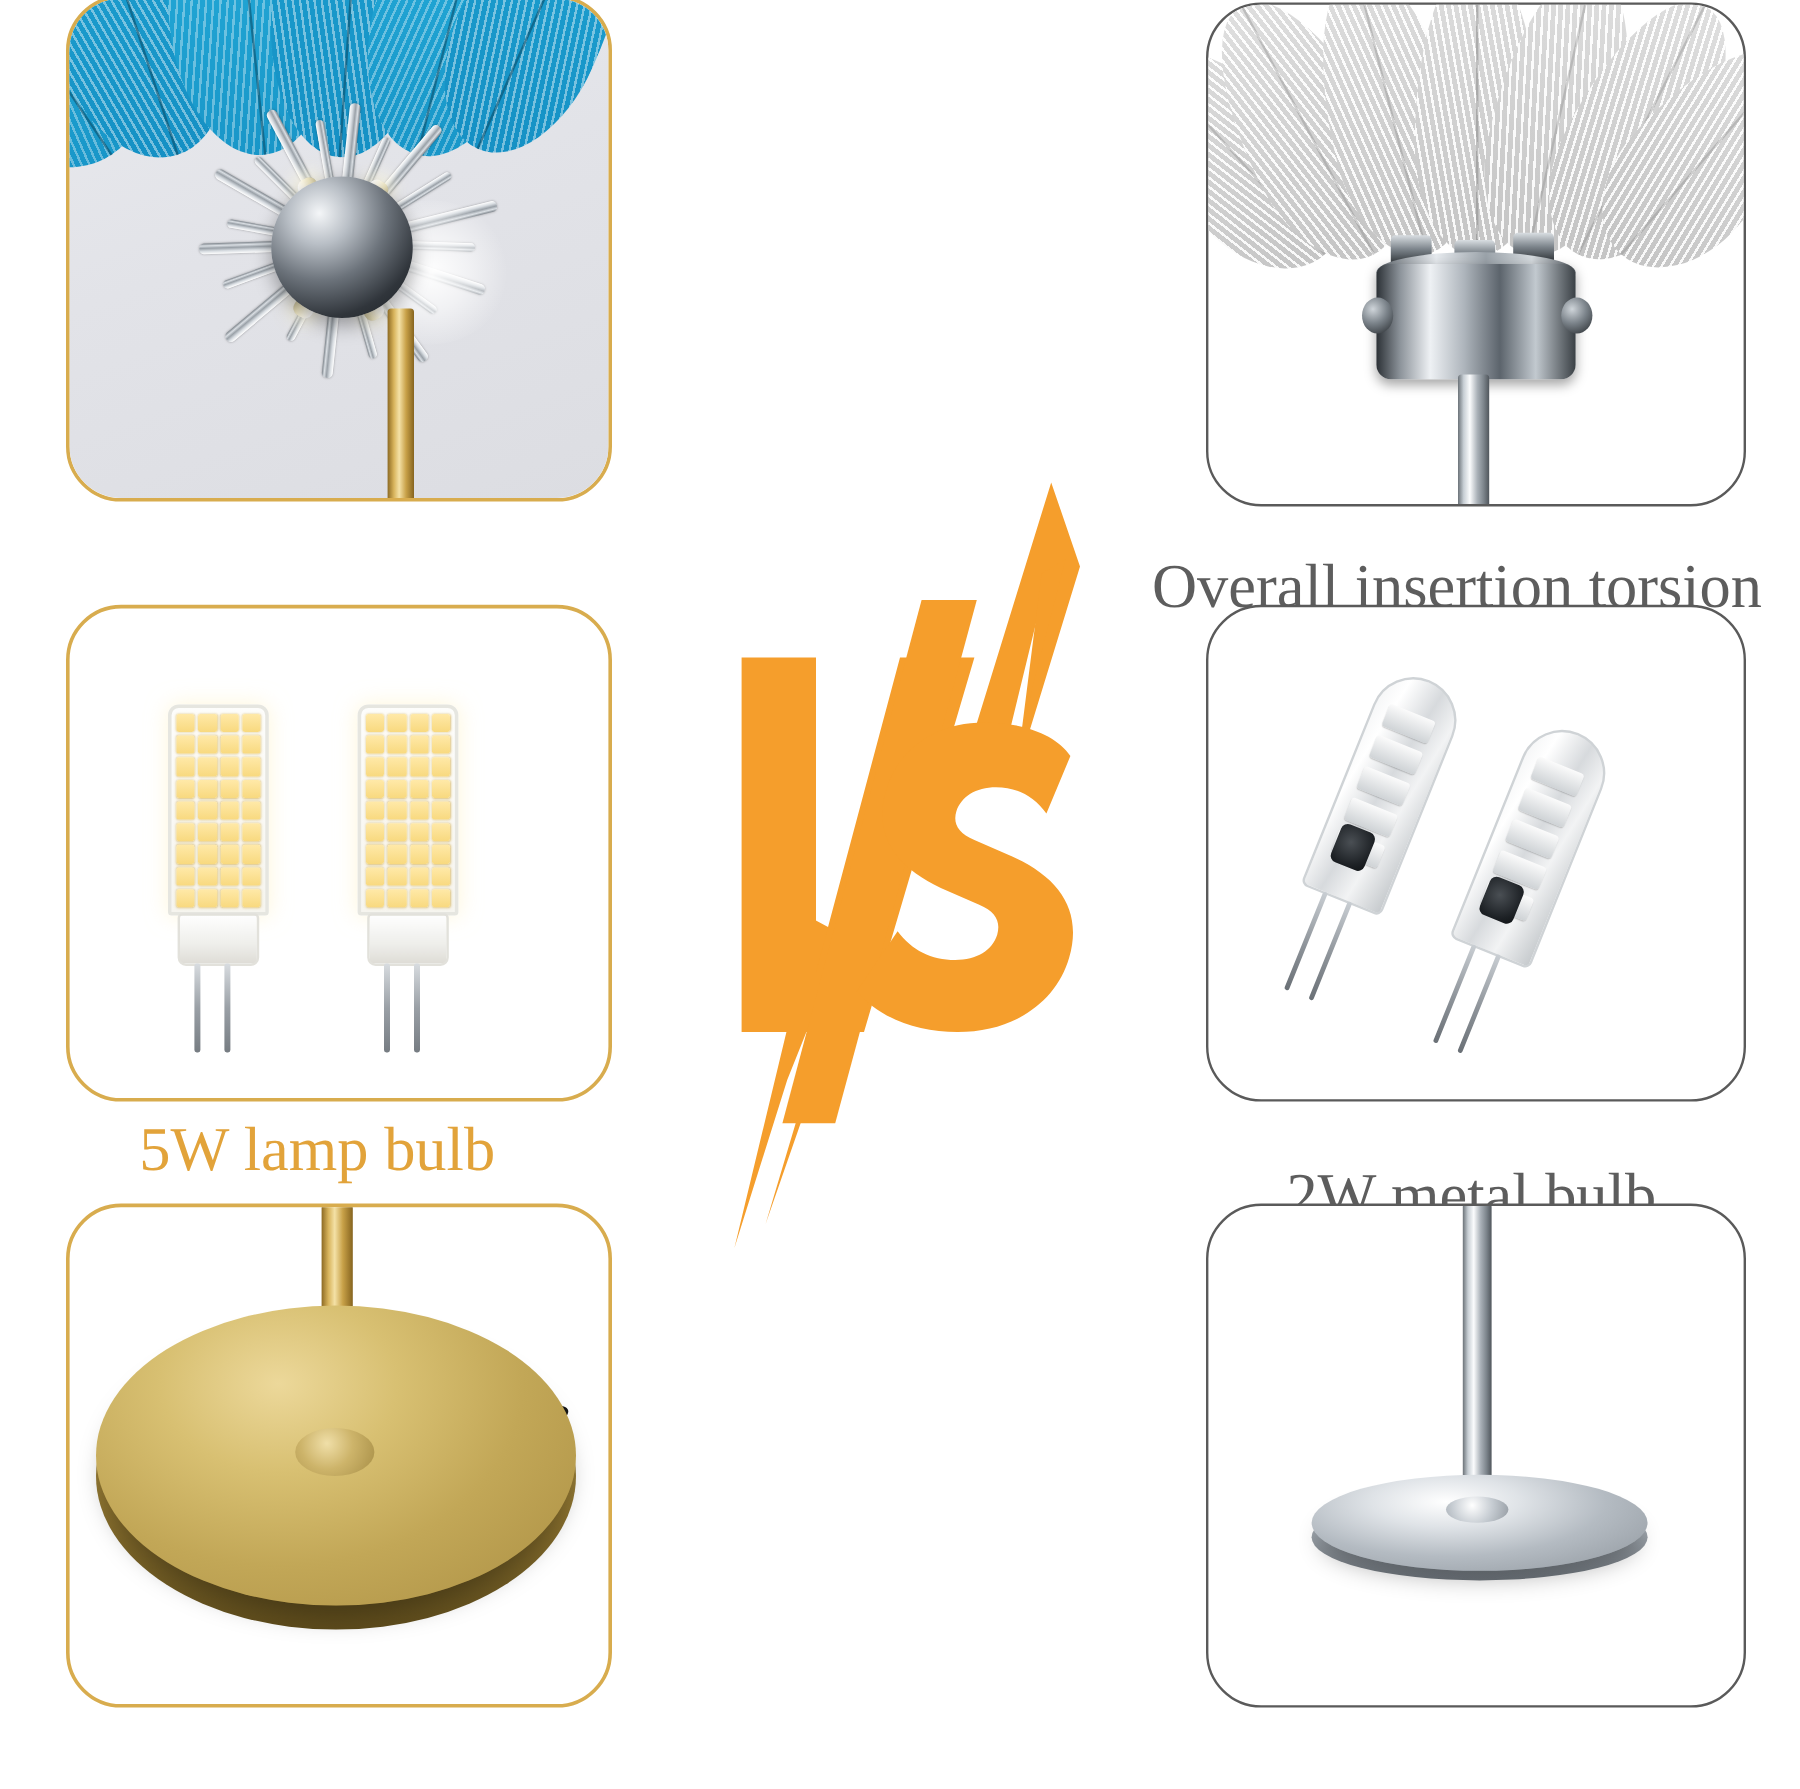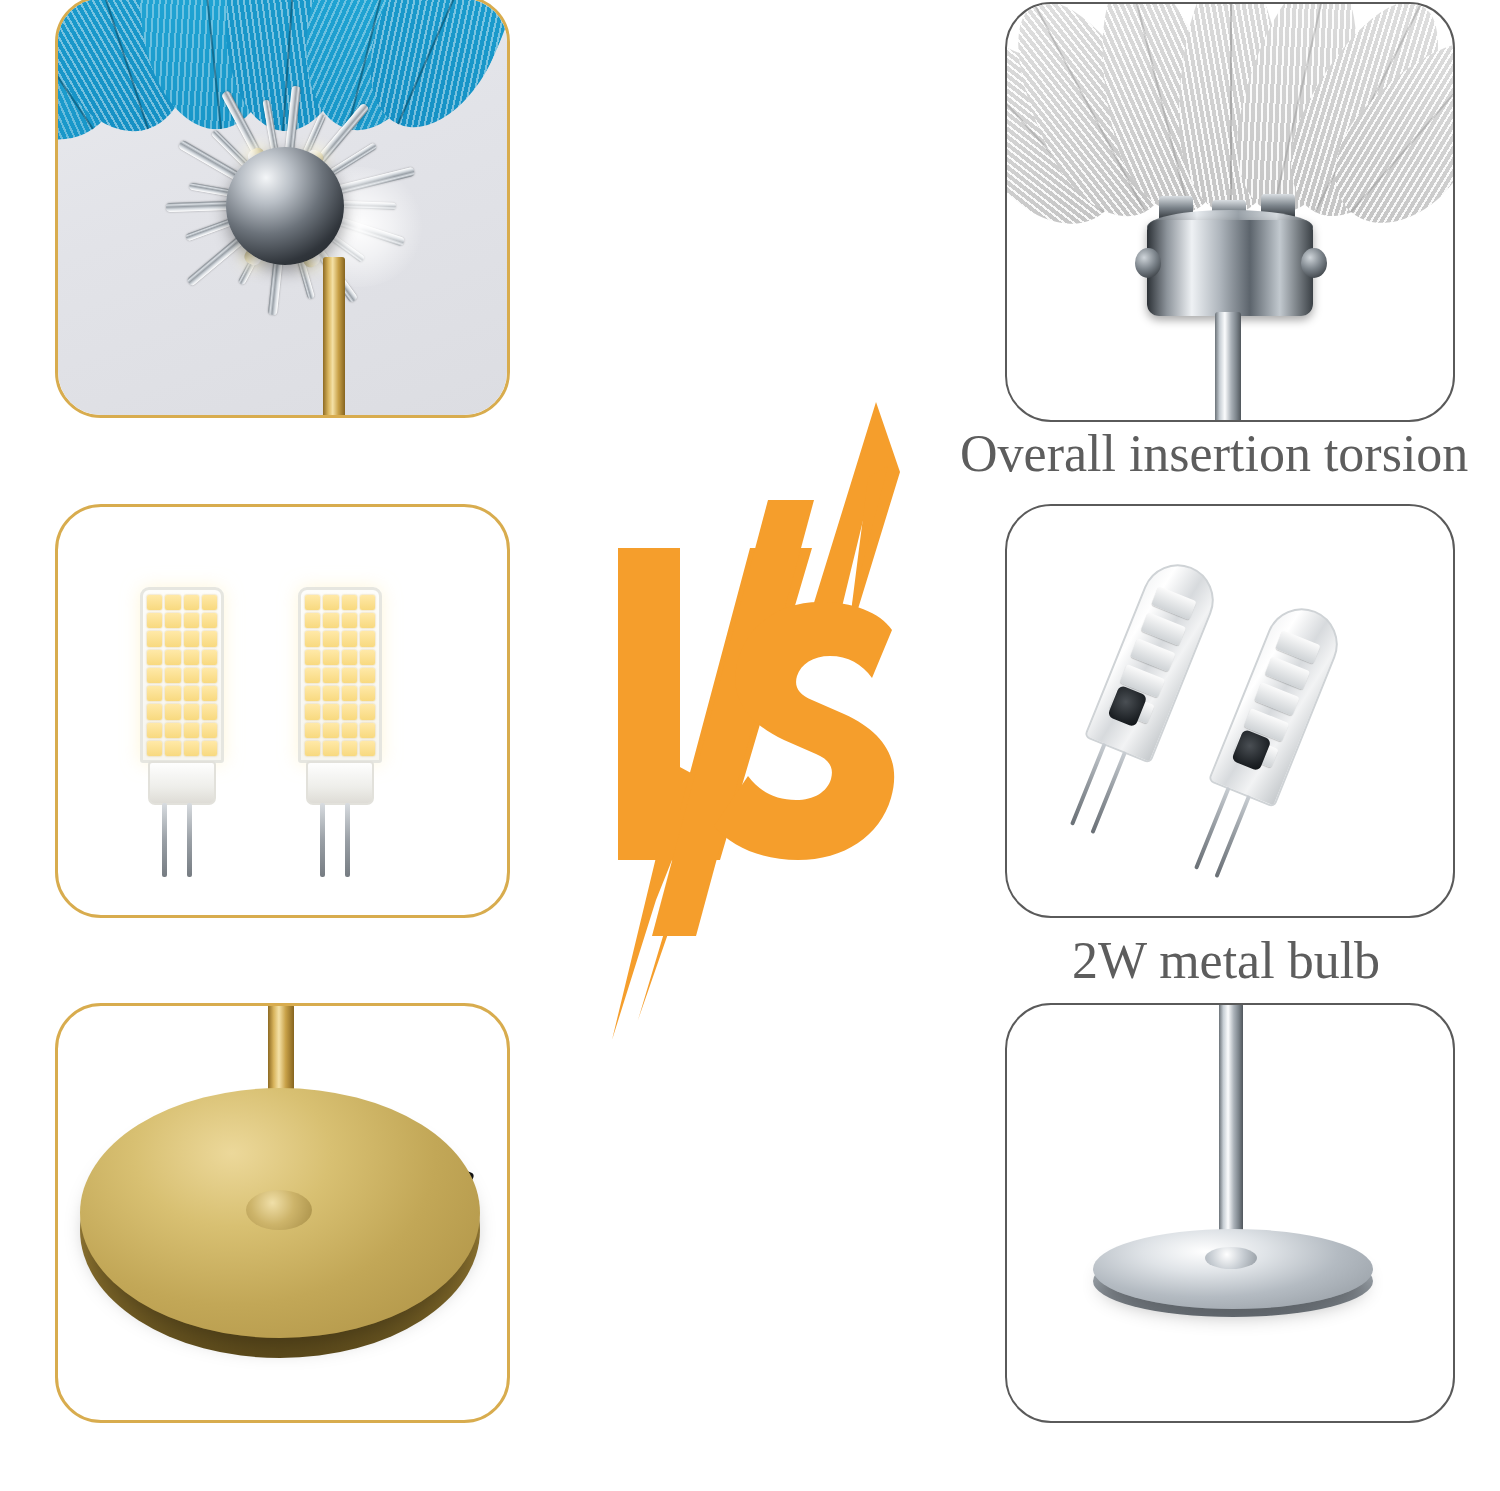--- a/index.html
+++ b/index.html
@@ -15,7 +15,7 @@
 
   .caption{position:absolute;white-space:nowrap;line-height:1;}
   .caption.gold{color:#E2A33A;}
-  .caption.grey{color:#5d5d5d;}
+  .caption.grey{color:#5d5d5d;margin-top:36px;}
 
   
   #card-head-left{left:55px;top:-4px;width:455px;height:422px;}

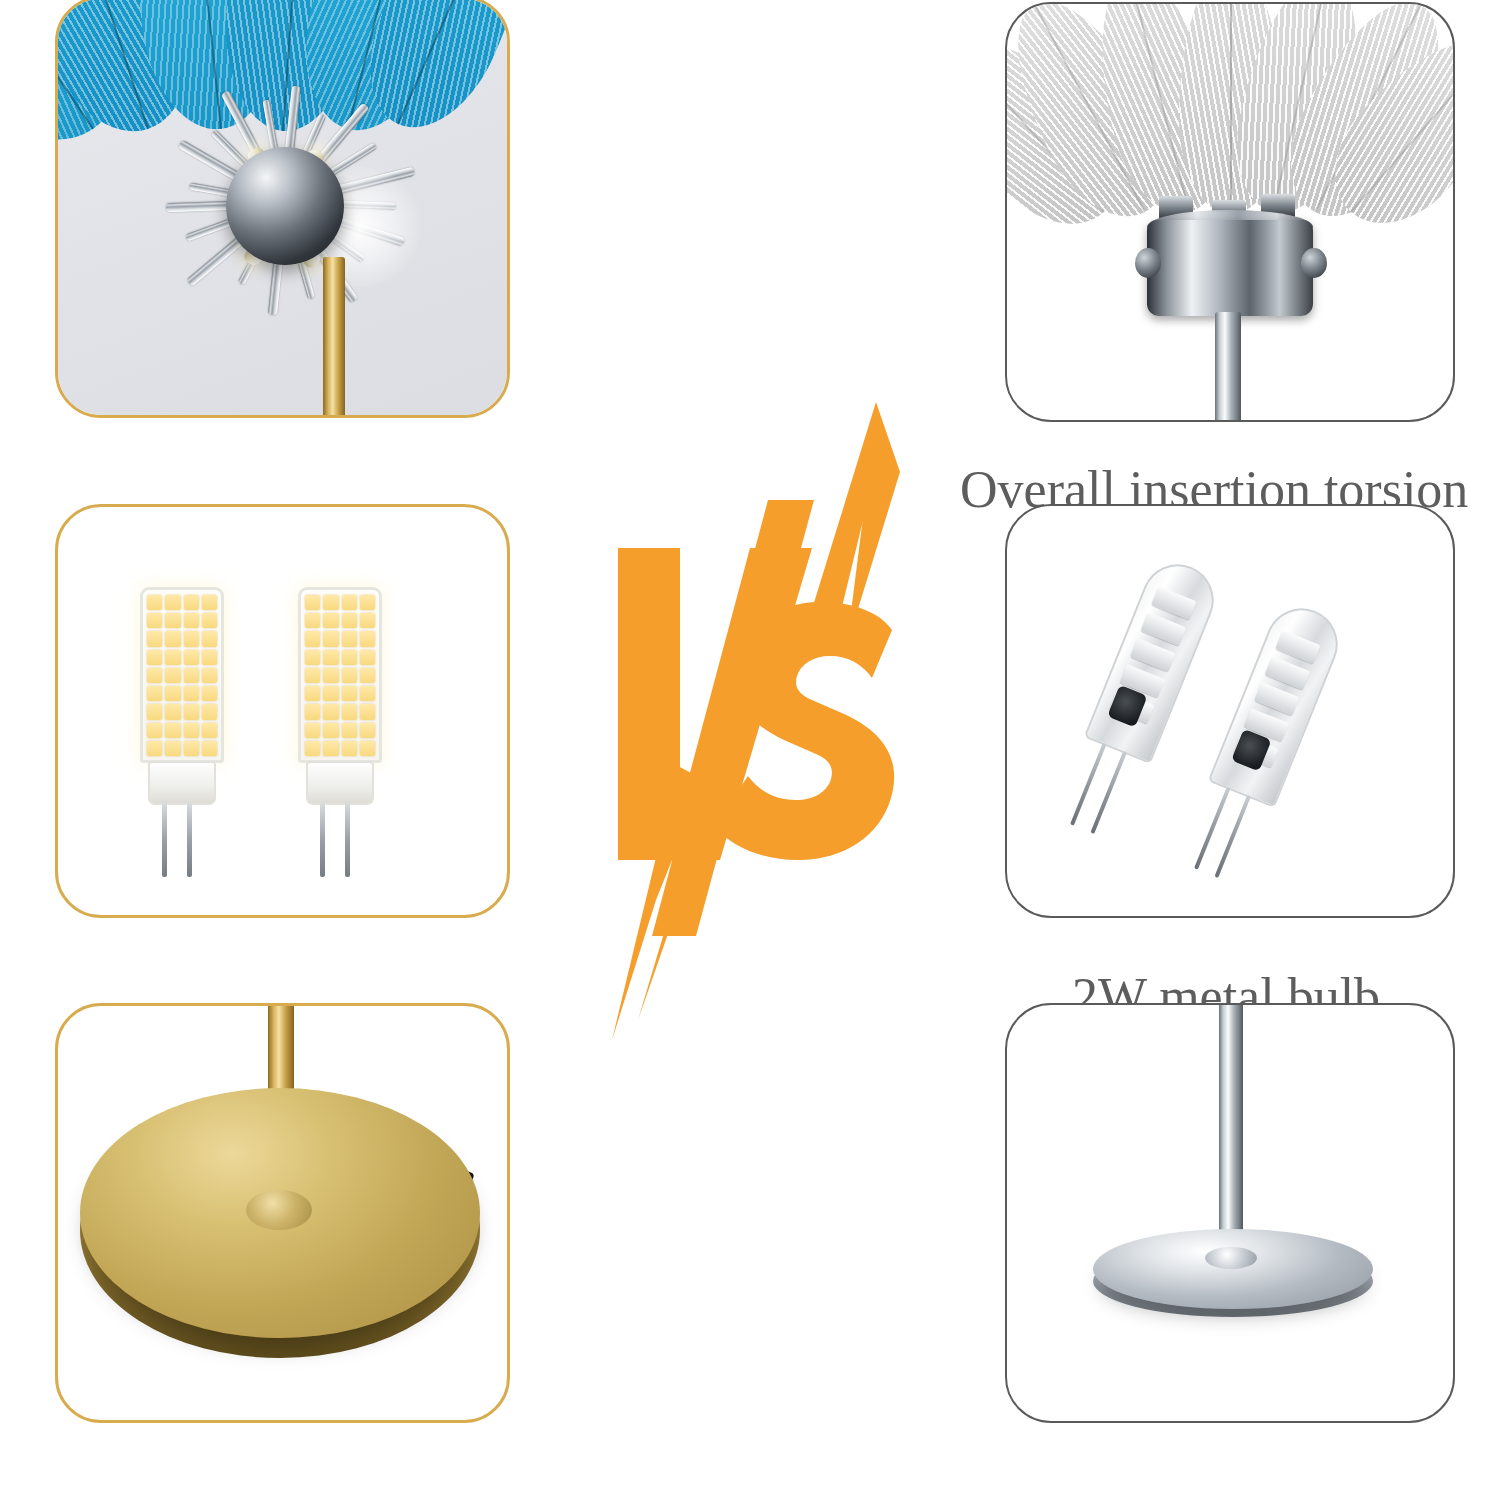--- a/index.html
+++ b/index.html
@@ -327,6 +327,7 @@
       <div class="pin" style="left:56%;"></div>
     </div>
   </div>
+  <div class="caption gold cap-2l">5W lamp bulb</div>
 
   <div class="card grey" id="card-bulb-right">
     <div class="g4cap" style="left:92px;top:50px;width:72px;height:300px;transform:rotate(22deg);">

